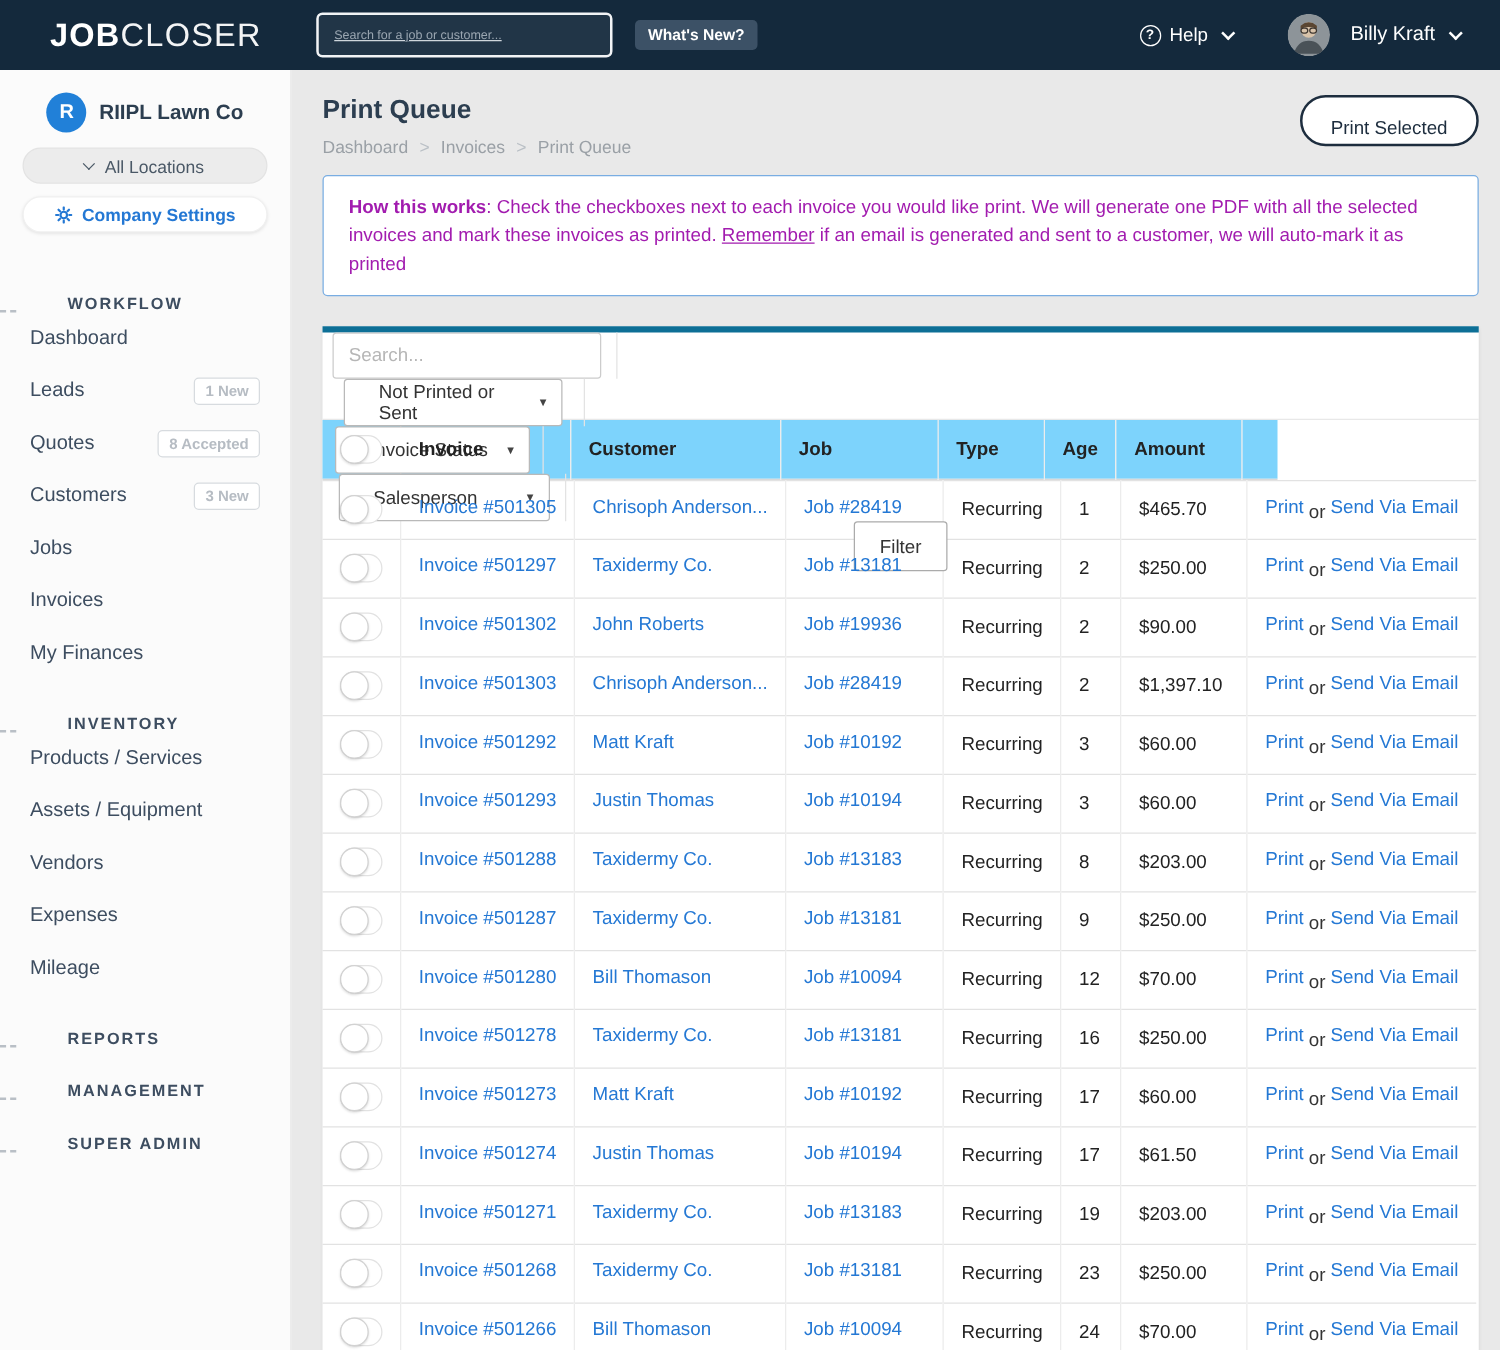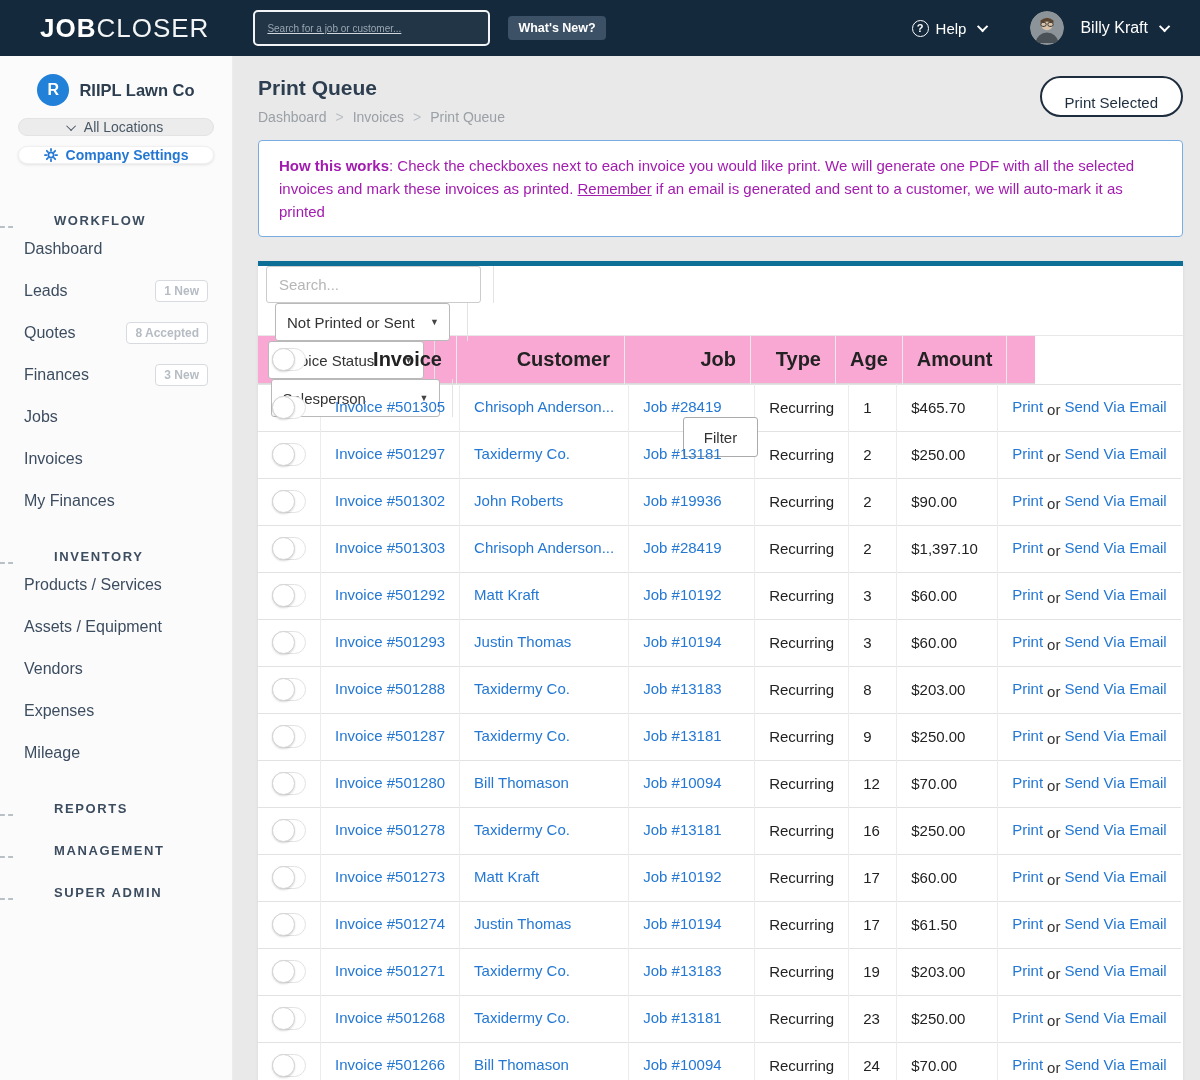--- a/index.html
+++ b/index.html
@@ -58,7 +58,7 @@
   }
   .company-name { font-size: 16.5px; font-weight: 700; color: #2c3e50; }
   .pill-btn {
-    margin: 12px 18px 0 18px; height: 18px; border-radius: 15px;
+    margin: 12px 18px 0 18px; height: 29px; border-radius: 15px;
     display: flex; align-items: center; justify-content: center; gap: 8px;
     font-size: 14px; cursor: pointer;
   }

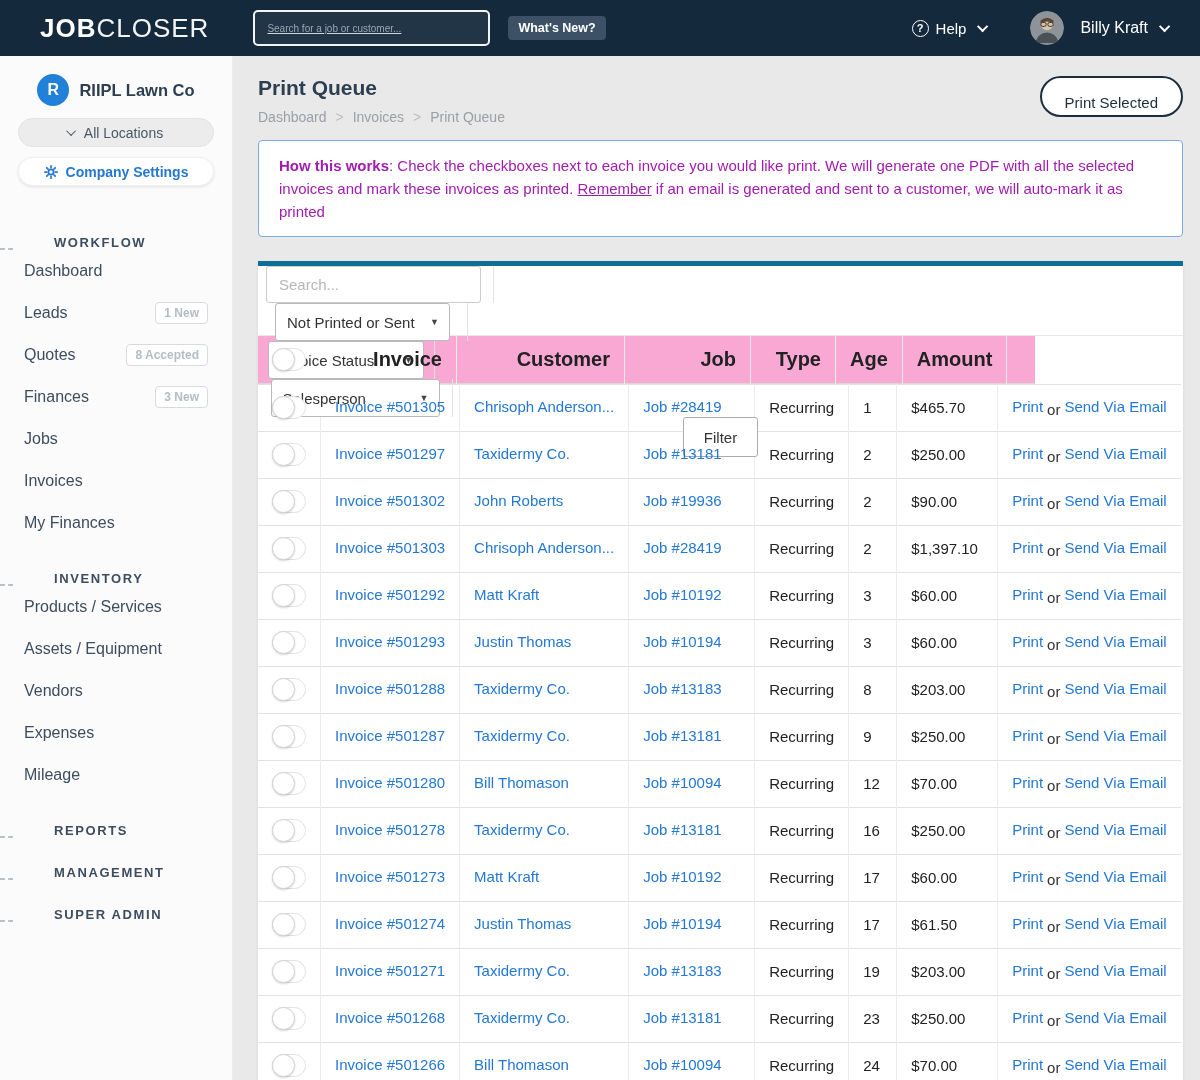--- a/index.html
+++ b/index.html
@@ -131,7 +131,7 @@
   .dropdown {
     height: 38px; border: 1px solid #b9b9b9; border-radius: 3px; background: #fff;
     display: flex; align-items: center; font-size: 15px; color: #333;
-    padding: 0 10px 0 11px; cursor: pointer;
+    padding: 0 10px 0 27px; cursor: pointer;
   }
   .dd-1 { width: 175px; } .dd-2 { width: 156px; } .dd-3 { width: 169px; }
   .dd-arrow { margin-left: auto; font-size: 9px; color: #444; }

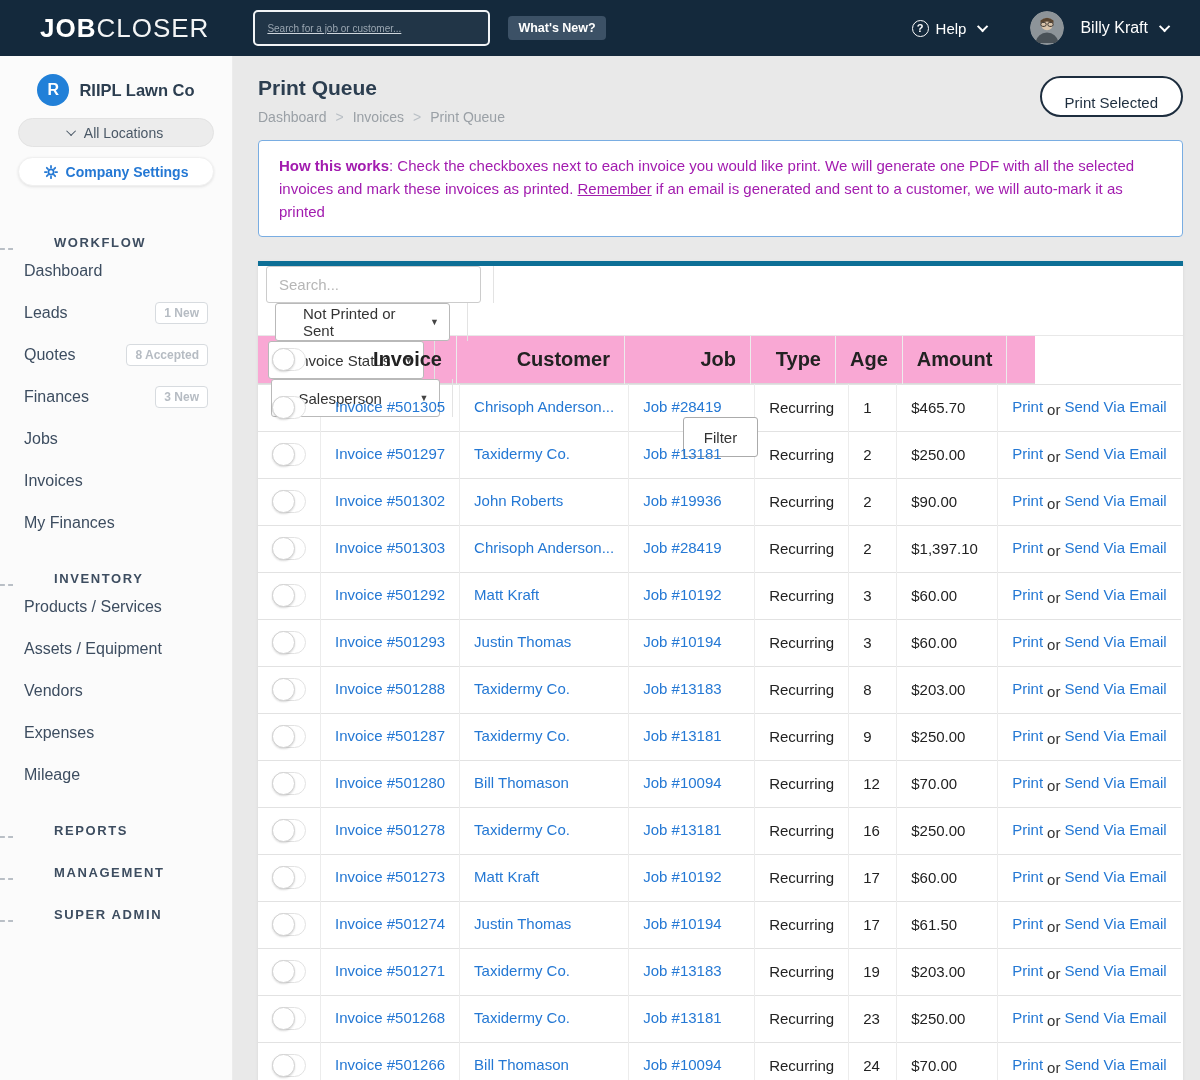--- a/index.html
+++ b/index.html
@@ -145,7 +145,7 @@
   .tr { display: table-row; }
   .td, .th { display: table-cell; height: 47px; vertical-align: middle; border-right: 1px solid #ececec; padding: 0 14px; }
   .td:last-child, .th:last-child { border-right: none; }
-  .thead .th { font-weight: 700; font-size: 20px; color: #222; background: #f9a8d4; text-align: right; }
+  .thead .th { font-weight: 700; font-size: 15px; color: #222; background: #7dd3fc; }
   .tbody .tr { border-top: 1px solid #e2e2e2; }
   .thead .tr { border-bottom: 1px solid #d9d9d9; }
   .c-check { width: 58px; } .c-invoice { width: 136px; } .c-cust { width: 168px; }

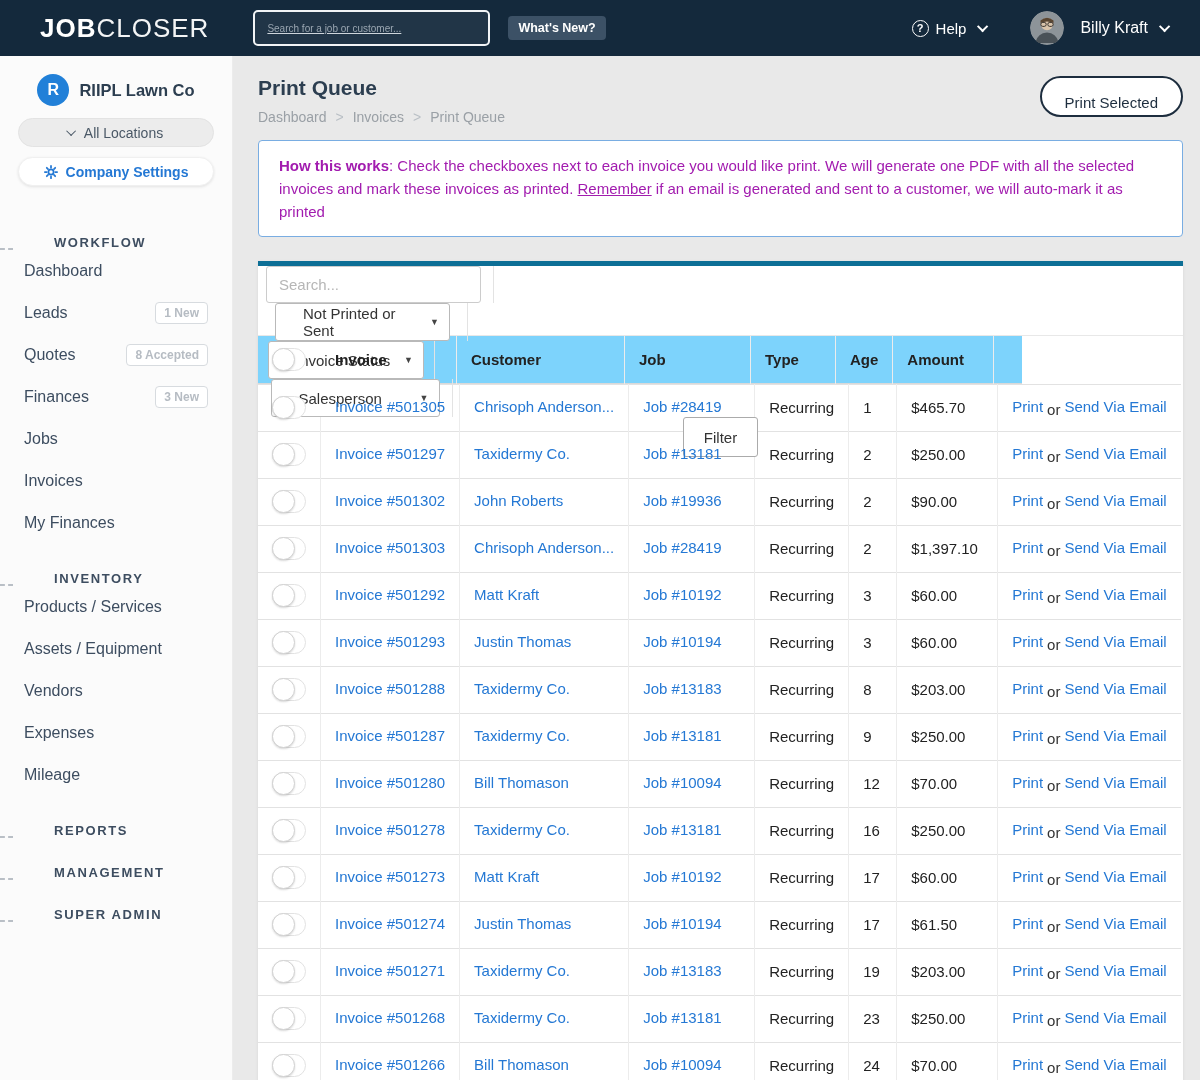--- a/index.html
+++ b/index.html
@@ -231,7 +231,7 @@
     <span class="nav-badge">8 Accepted</span>
   </div>
           <div class="nav-item">
-    <span class="nav-item-label">Finances</span>
+    <span class="nav-item-label">Customers</span>
     <span class="nav-badge">3 New</span>
   </div>
           <div class="nav-item">

